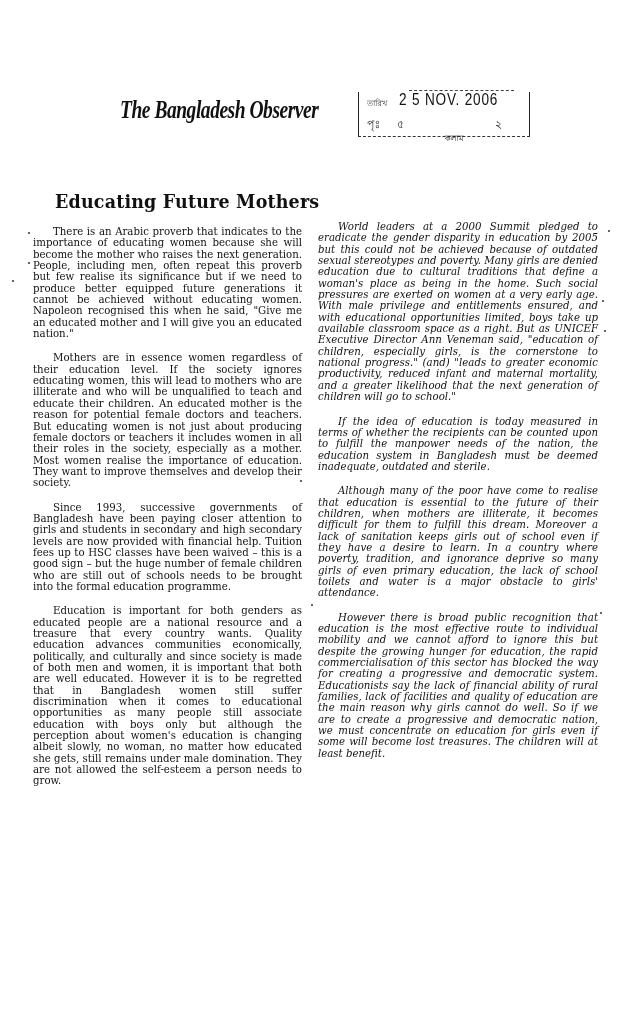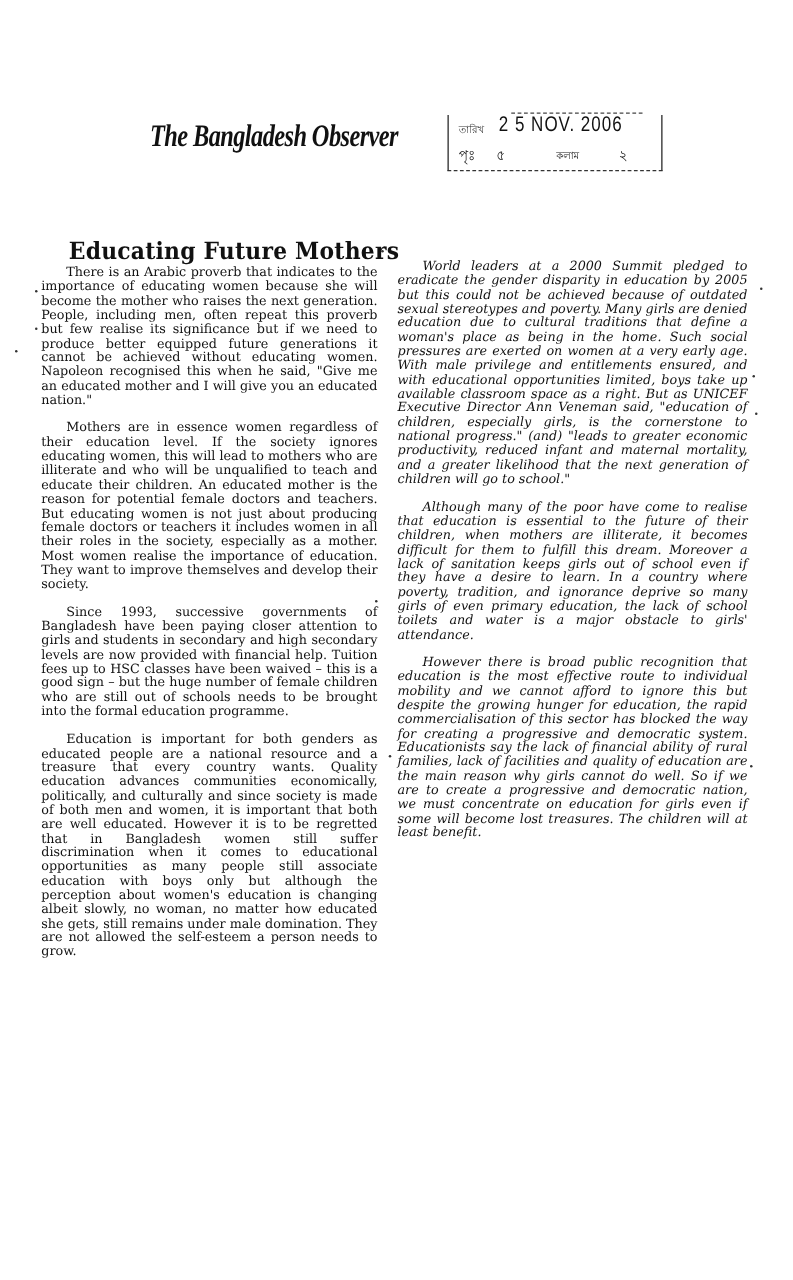--- a/index.html
+++ b/index.html
@@ -46,7 +46,7 @@
   <div class="stamp-row2">
     <span style="left:0;">পৃঃ</span>
     <span style="left:30px;">৫</span>
-    <span style="left:78px; font-size:8px; top:2px;">কলাম</span>
+    <span style="left:78px; font-size:8px; top:16px;">কলাম</span>
     <span style="left:128px;">২</span>
   </div>
 </div>

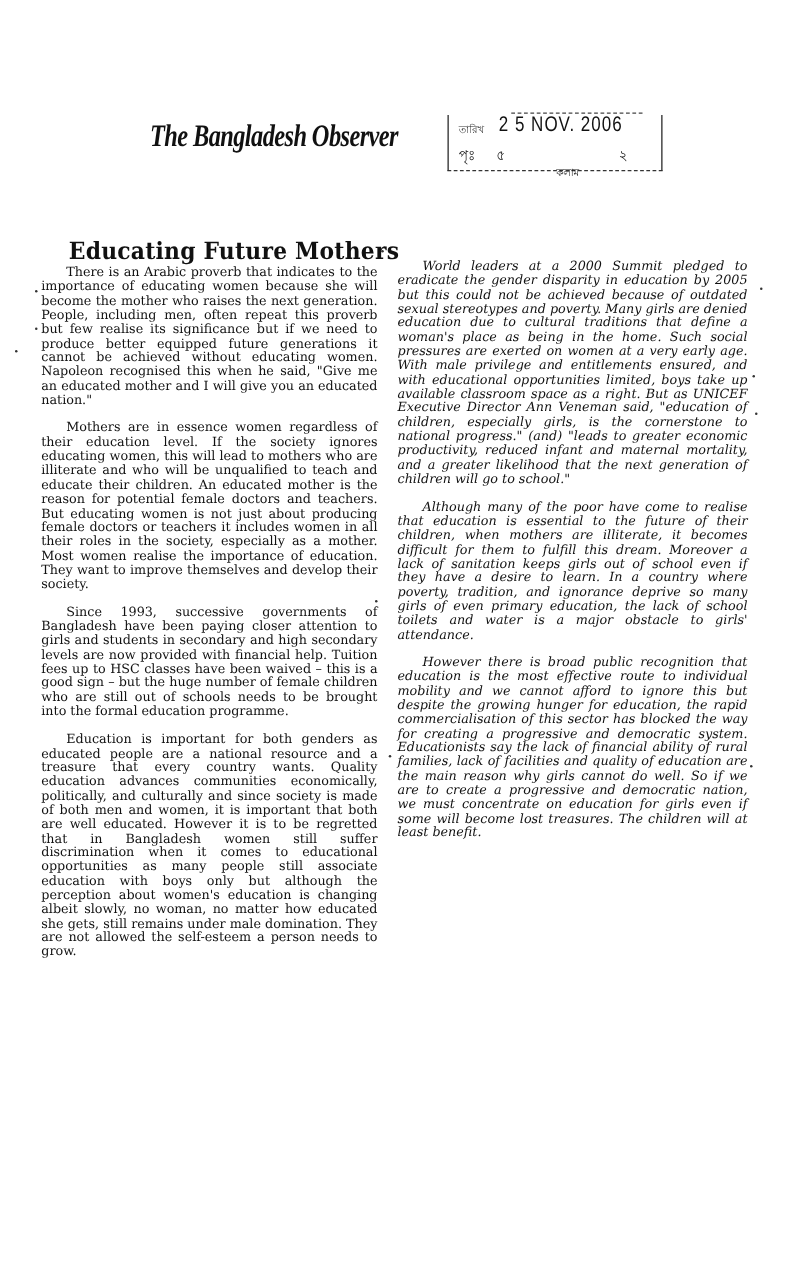--- a/index.html
+++ b/index.html
@@ -29,7 +29,7 @@
     position: absolute; font-family: "DejaVu Serif", serif; font-size: 10.2px; line-height: 11.35px;
     text-align: justify; color: #111;
   }
-  .col p { margin: 0 0 11px 0; text-indent: 20px; }
+  .col p { margin: 13px 0 11px 0; text-indent: 20px; }
   .col-left { left: 33px; top: 213px; width: 269px; }
   .col-right { left: 318px; top: 208px; width: 280px; font-style: italic; }
   .speck { position: absolute; width: 2px; height: 2px; background: #333; border-radius: 1px; }

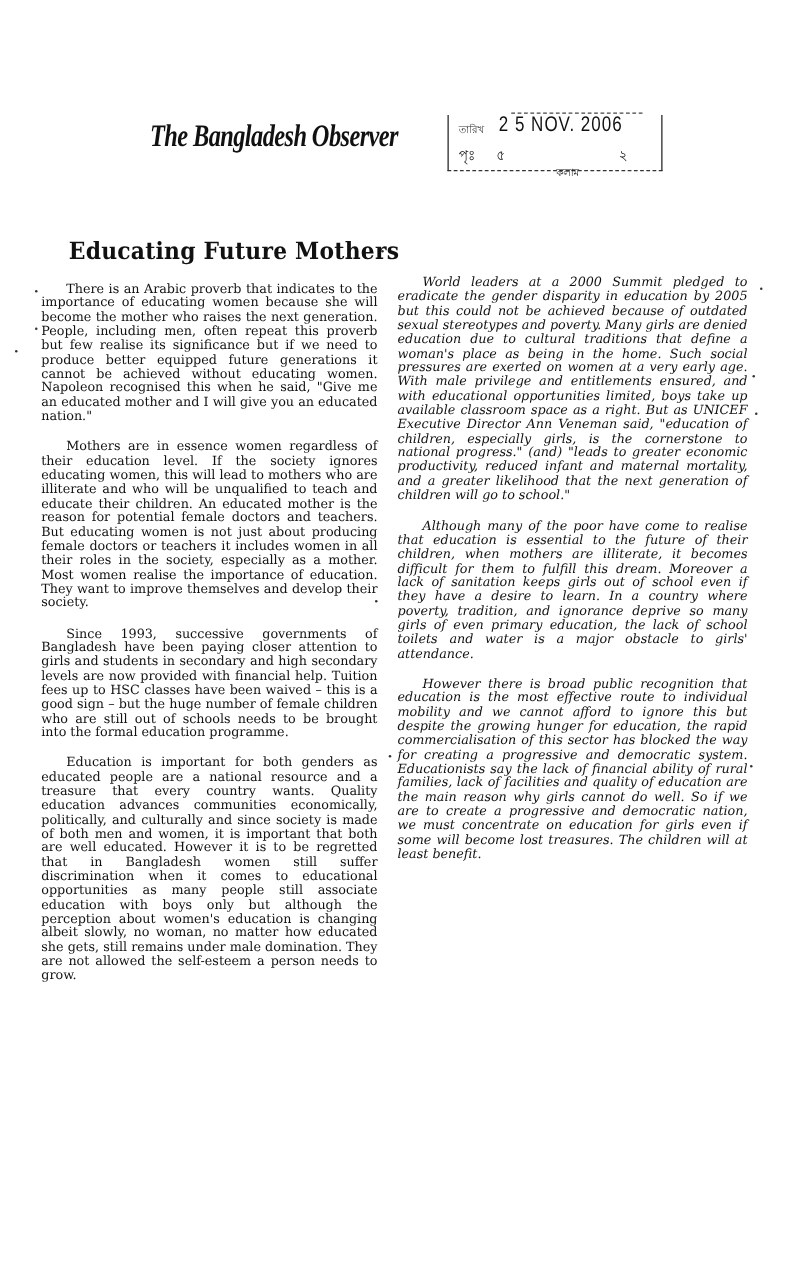--- a/index.html
+++ b/index.html
@@ -62,6 +62,7 @@
 
 <div class="col col-right">
   <p>World leaders at a 2000 Summit pledged to eradicate the gender disparity in education by 2005 but this could not be achieved because of outdated sexual stereotypes and poverty. Many girls are denied education due to cultural traditions that define a woman's place as being in the home. Such social pressures are exerted on women at a very early age. With male privilege and entitlements ensured, and with educational opportunities limited, boys take up available classroom space as a right. But as UNICEF Executive Director Ann Veneman said, "education of children, especially girls, is the cornerstone to national progress." (and) "leads to greater economic productivity, reduced infant and maternal mortality, and a greater likelihood that the next generation of children will go to school."</p>
+  <p>If the idea of education is today measured in terms of whether the recipients can be counted upon to fulfill the manpower needs of the nation, the education system in Bangladesh must be deemed inadequate, outdated and sterile.</p>
   <p>Although many of the poor have come to realise that education is essential to the future of their children, when mothers are illiterate, it becomes difficult for them to fulfill this dream. Moreover a lack of sanitation keeps girls out of school even if they have a desire to learn. In a country where poverty, tradition, and ignorance deprive so many girls of even primary education, the lack of school toilets and water is a major obstacle to girls' attendance.</p>
   <p>However there is broad public recognition that education is the most effective route to individual mobility and we cannot afford to ignore this but despite the growing hunger for education, the rapid commercialisation of this sector has blocked the way for creating a progressive and democratic system. Educationists say the lack of financial ability of rural families, lack of facilities and quality of education are the main reason why girls cannot do well. So if we are to create a progressive and democratic nation, we must concentrate on education for girls even if some will become lost treasures. The children will at least benefit.</p>
 </div>

